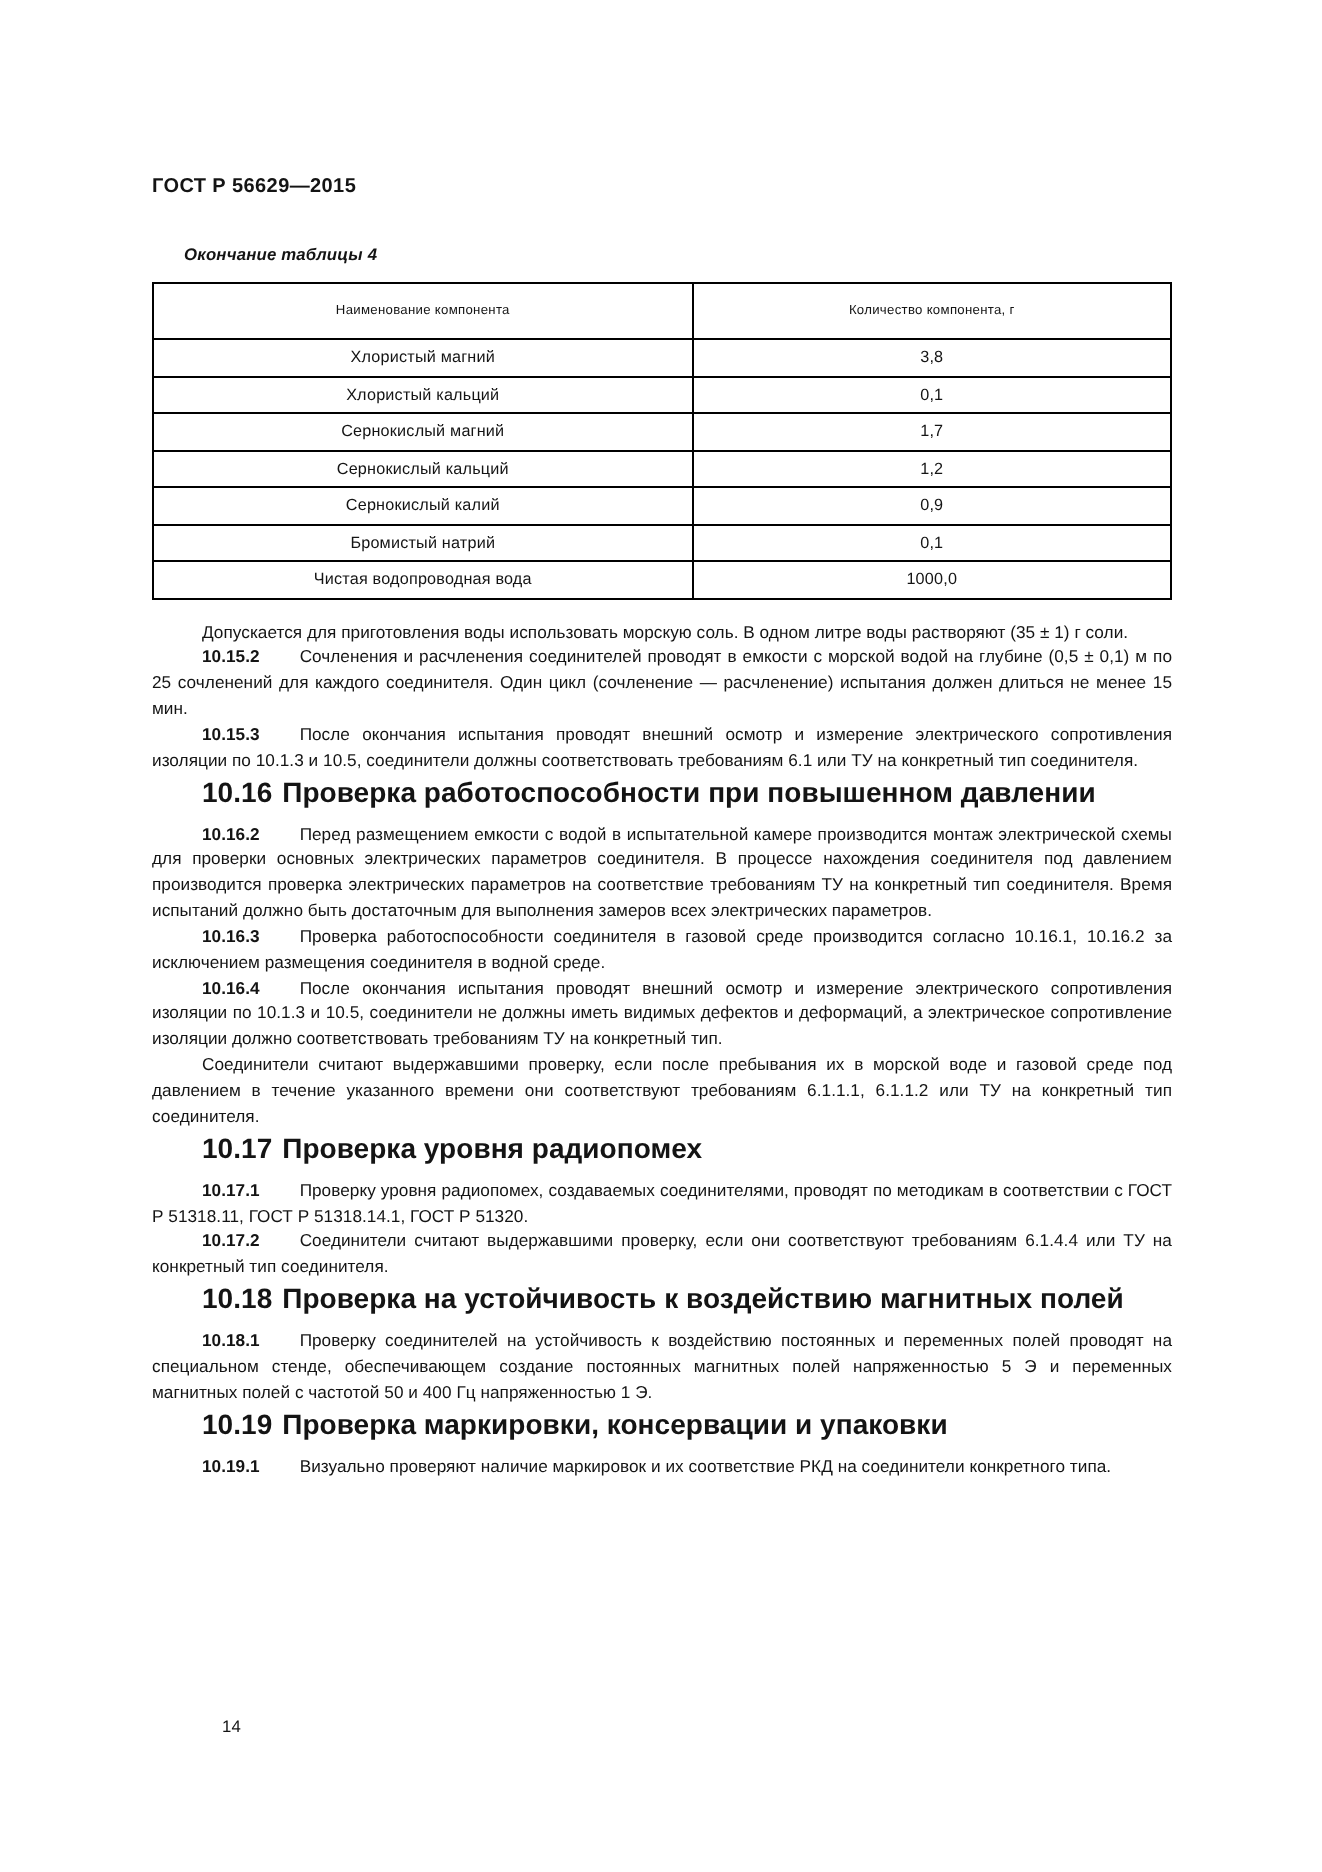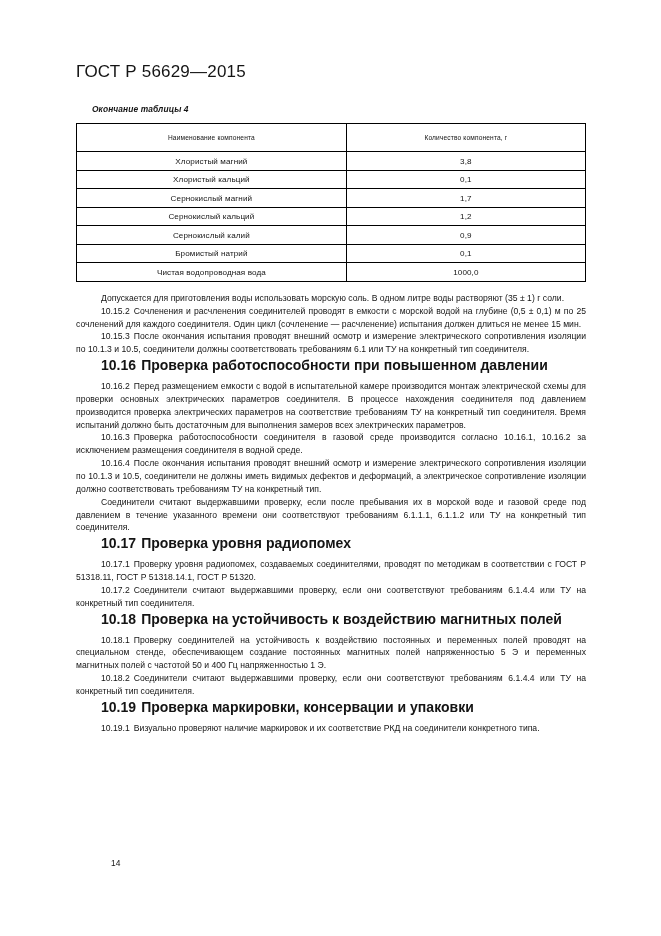--- a/index.html
+++ b/index.html
@@ -29,9 +29,9 @@
 
   
   .doc-header {
-    margin-top: 62px;
-    font-size: 17px;
-    font-weight: normal;
+    margin-top: 88px;
+    font-size: 10px;
+    font-weight: bold;
     letter-spacing: 0.2px;
     line-height: 1.2;
   }

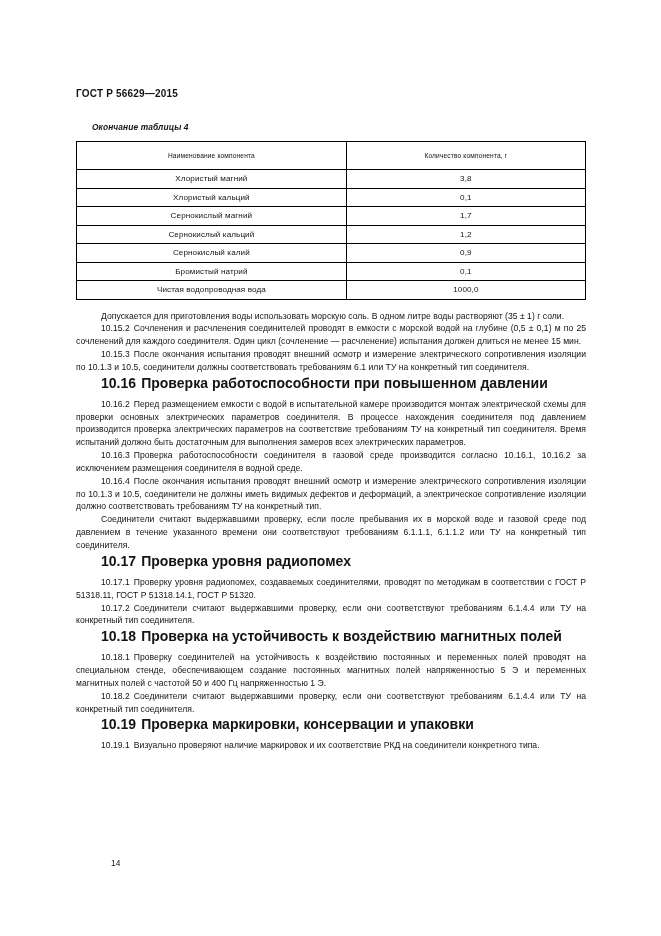--- a/index.html
+++ b/index.html
@@ -96,7 +96,7 @@
   }
   h3.section .num { margin-right: 5px; }
 
-  p.body .num { margin-right: 4px; }
+  p.body .num { margin-right: 20px; font-weight: bold; }
 
   
   .page-number {

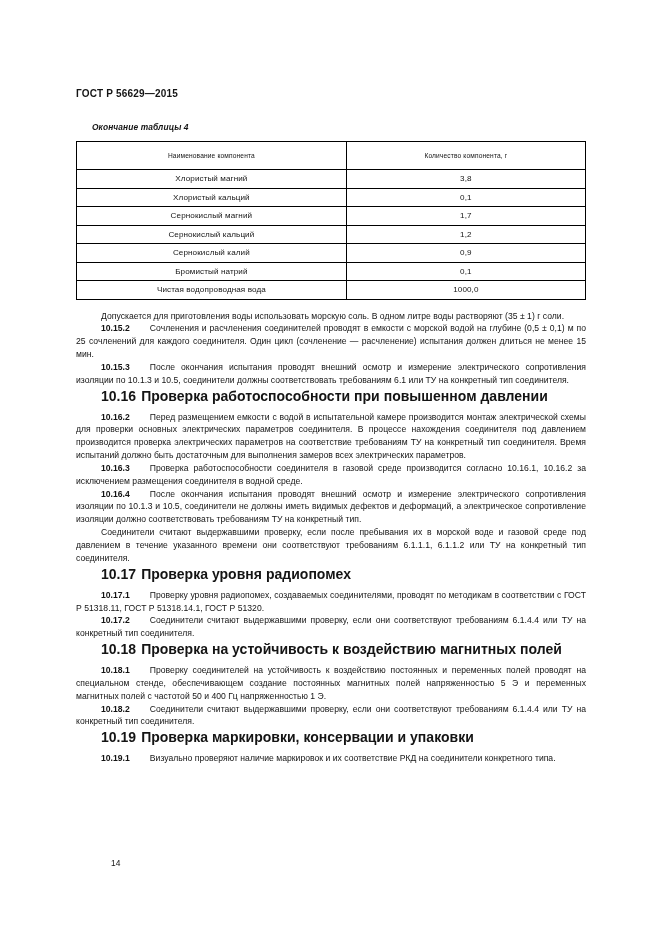--- a/index.html
+++ b/index.html
@@ -188,7 +188,6 @@
 
     <p class="body"><span class="num">10.18.1</span><span>Проверку соединителей на устойчивость к воздействию постоянных и переменных полей проводят на специальном стенде, обеспечивающем создание постоянных магнитных полей напряжен­ностью 5 Э и переменных магнитных полей с частотой 50 и 400 Гц напряженностью 1 Э.</span></p>
 
-    <p class="body"><span class="num">10.18.2</span><span>Соединители считают выдержавшими проверку, если они соответствуют требовани­ям 6.1.4.4 или ТУ на конкретный тип соединителя.</span></p>
 
     <h3 class="section"><span class="num">10.19</span><span>Проверка маркировки, консервации и упаковки</span></h3>
 

